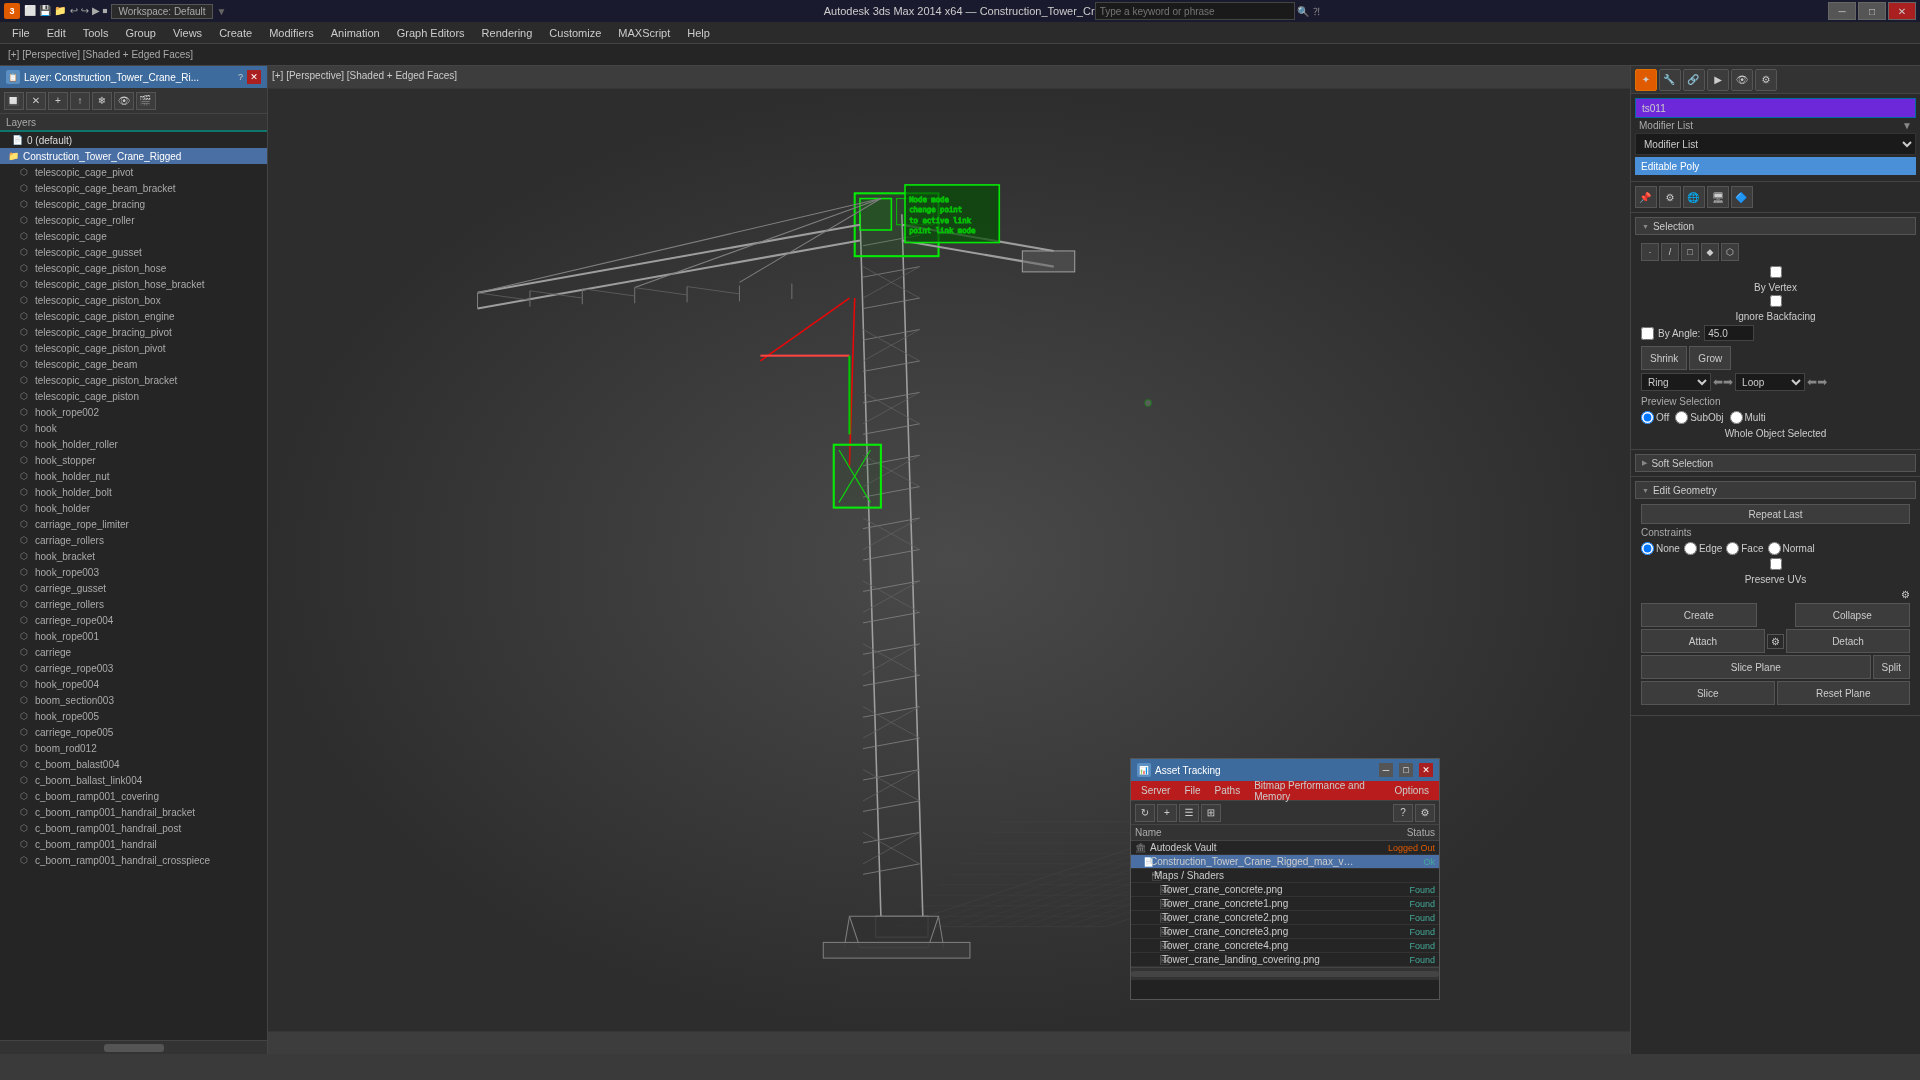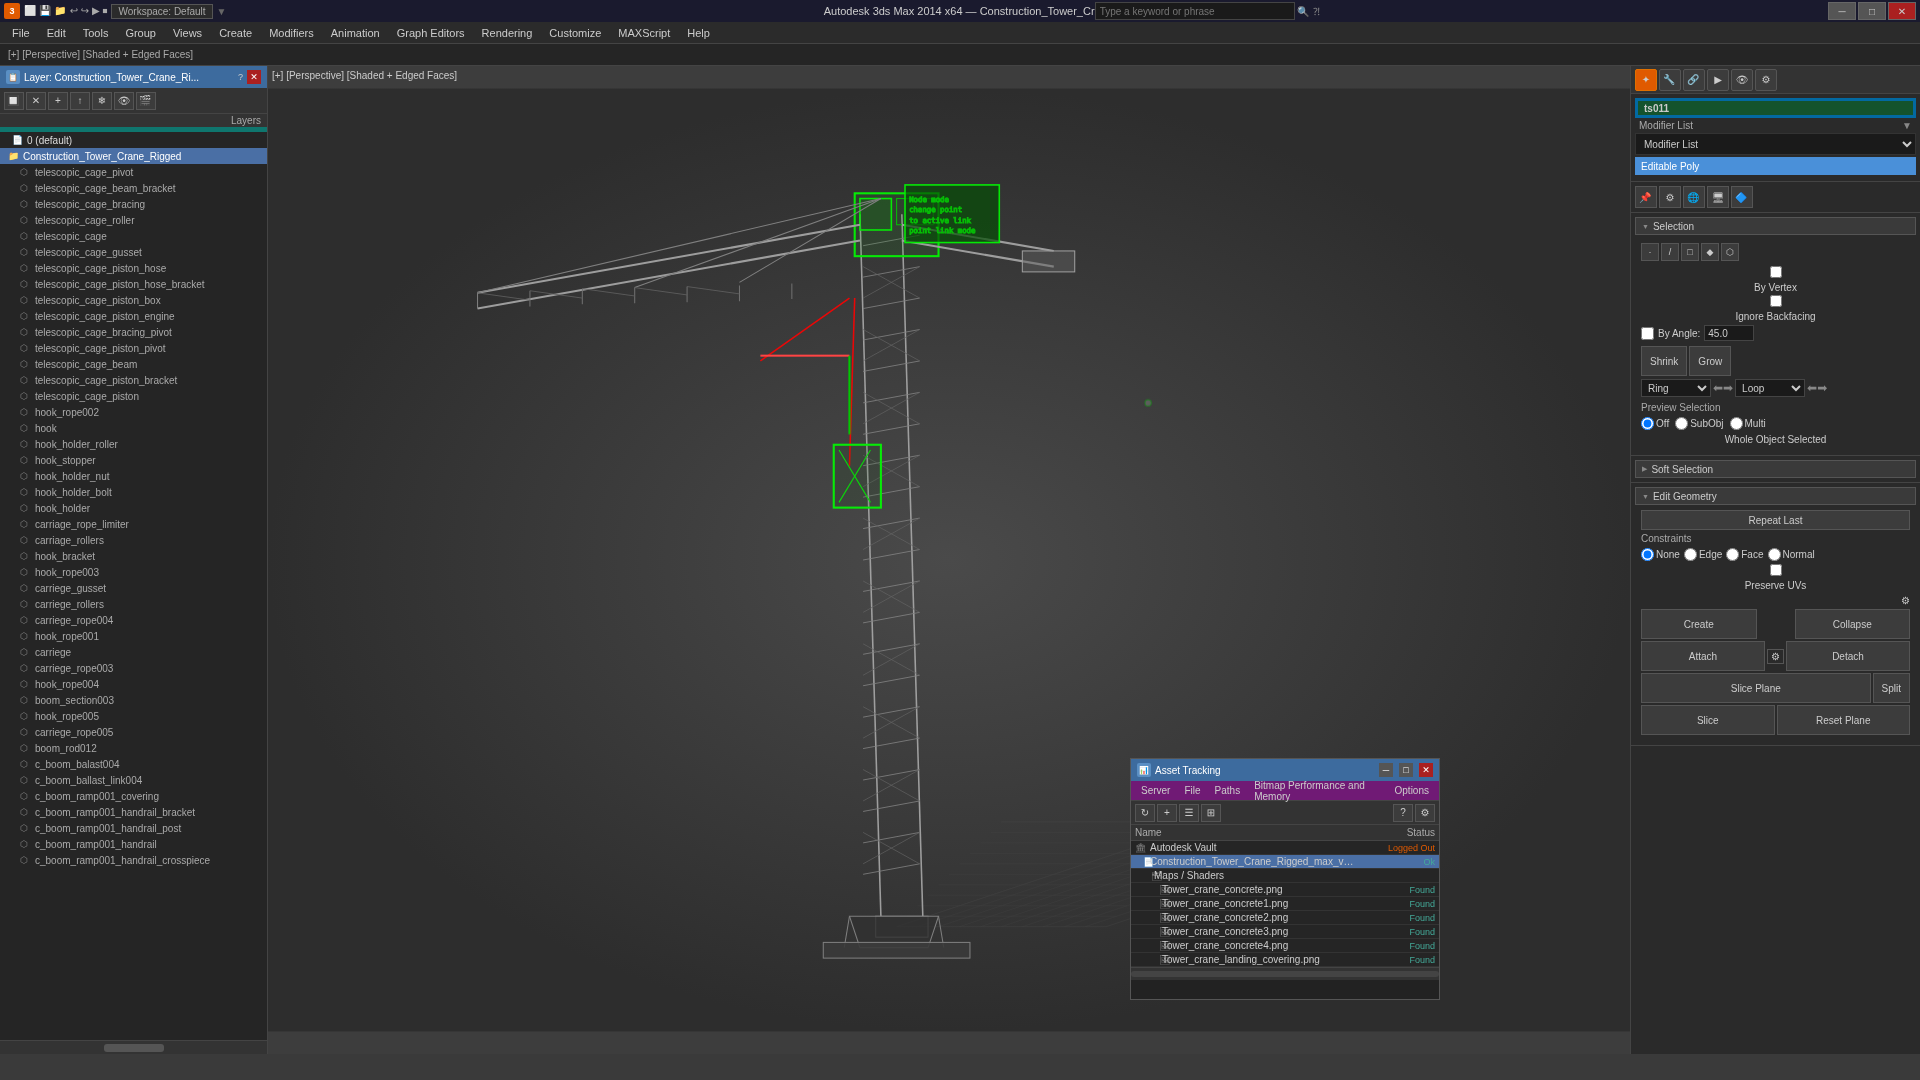--- a/index.html
+++ b/index.html
@@ -255,13 +255,13 @@
       border-bottom: 1px solid #444;
     }
     .modifier-name {
-      background: #14532d;
-      border: 3px solid #0369a1;
+      background: #6d28d9;
+      border: 1px solid #0369a1;
       color: #ccc;
       font-size: 10px;
       padding: 2px 6px;
       height: 20px;
-      display: flex; align-items: center; font-weight: bold;
+      display: flex; align-items: center;
     }
     .modifier-list-header {
       font-size: 10px;

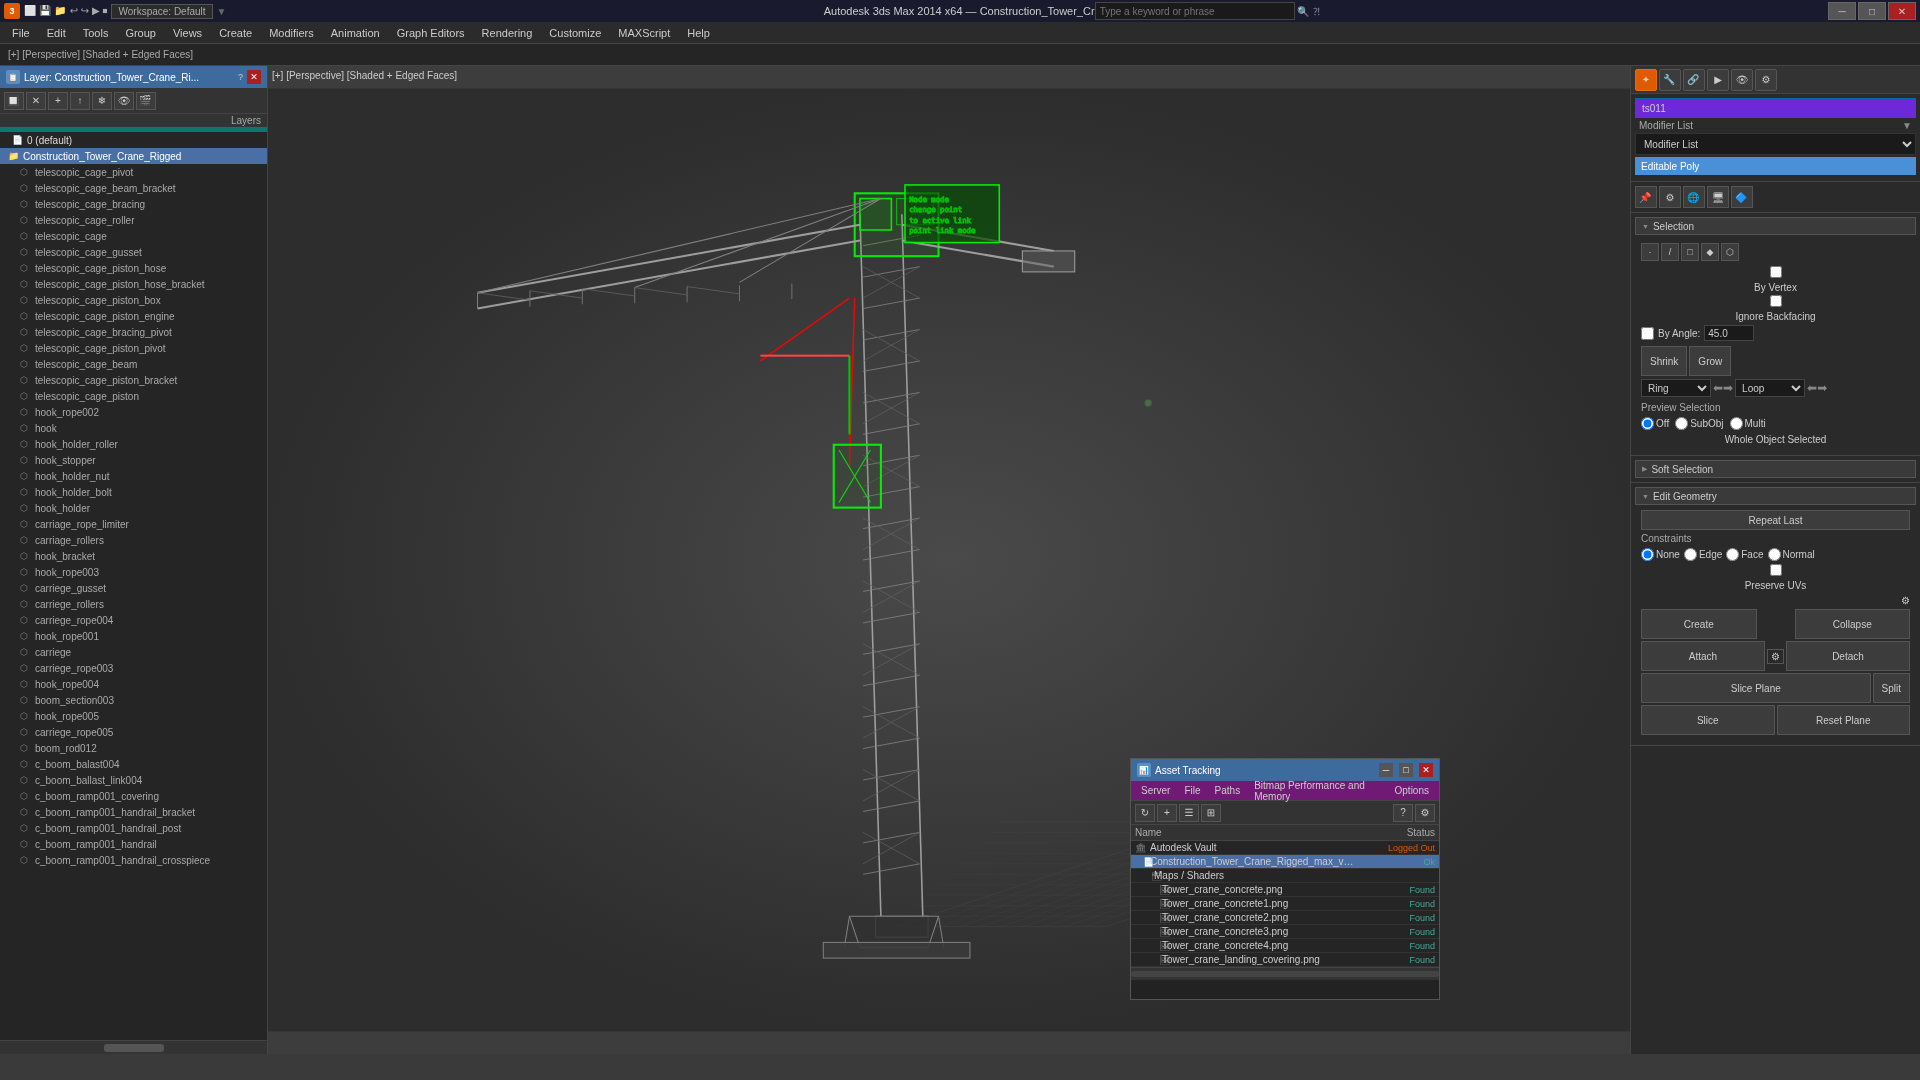--- a/index.html
+++ b/index.html
@@ -165,8 +165,7 @@
       padding: 0 6px;
       font-size: 10px;
       color: #aaa;
-      border-bottom: 5px solid #0f766e;
-      justify-content: flex-end;
+      border-bottom: 2px solid #0f766e;
     }
     #layer-list {
       flex: 1;

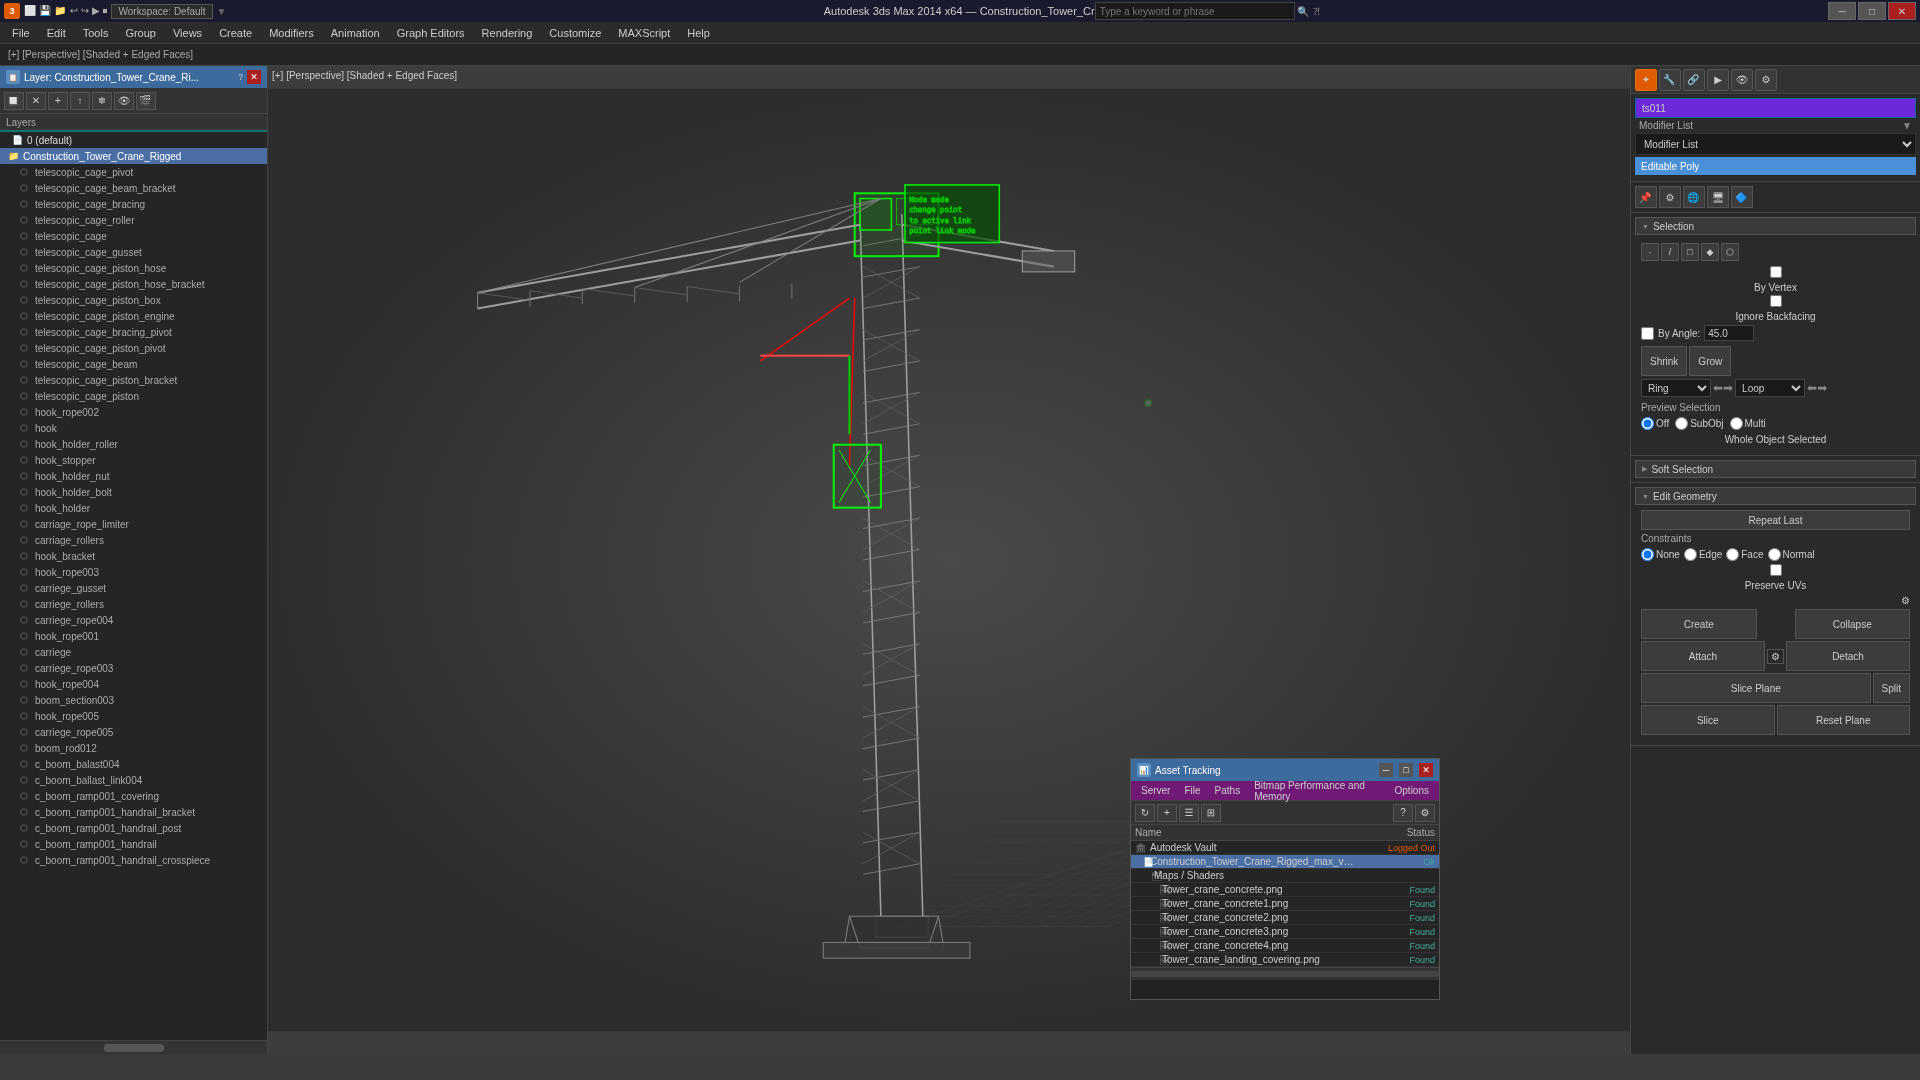--- a/index.html
+++ b/index.html
@@ -325,7 +325,7 @@
       background: #3c3c3c;
       border: 1px solid #555;
       color: #ccc; font-size: 10px;
-      cursor: pointer; height: 30px;
+      cursor: pointer; height: 24px;
     }
     select.small-select {
       background: #1a1a1a; border: 1px solid #444;

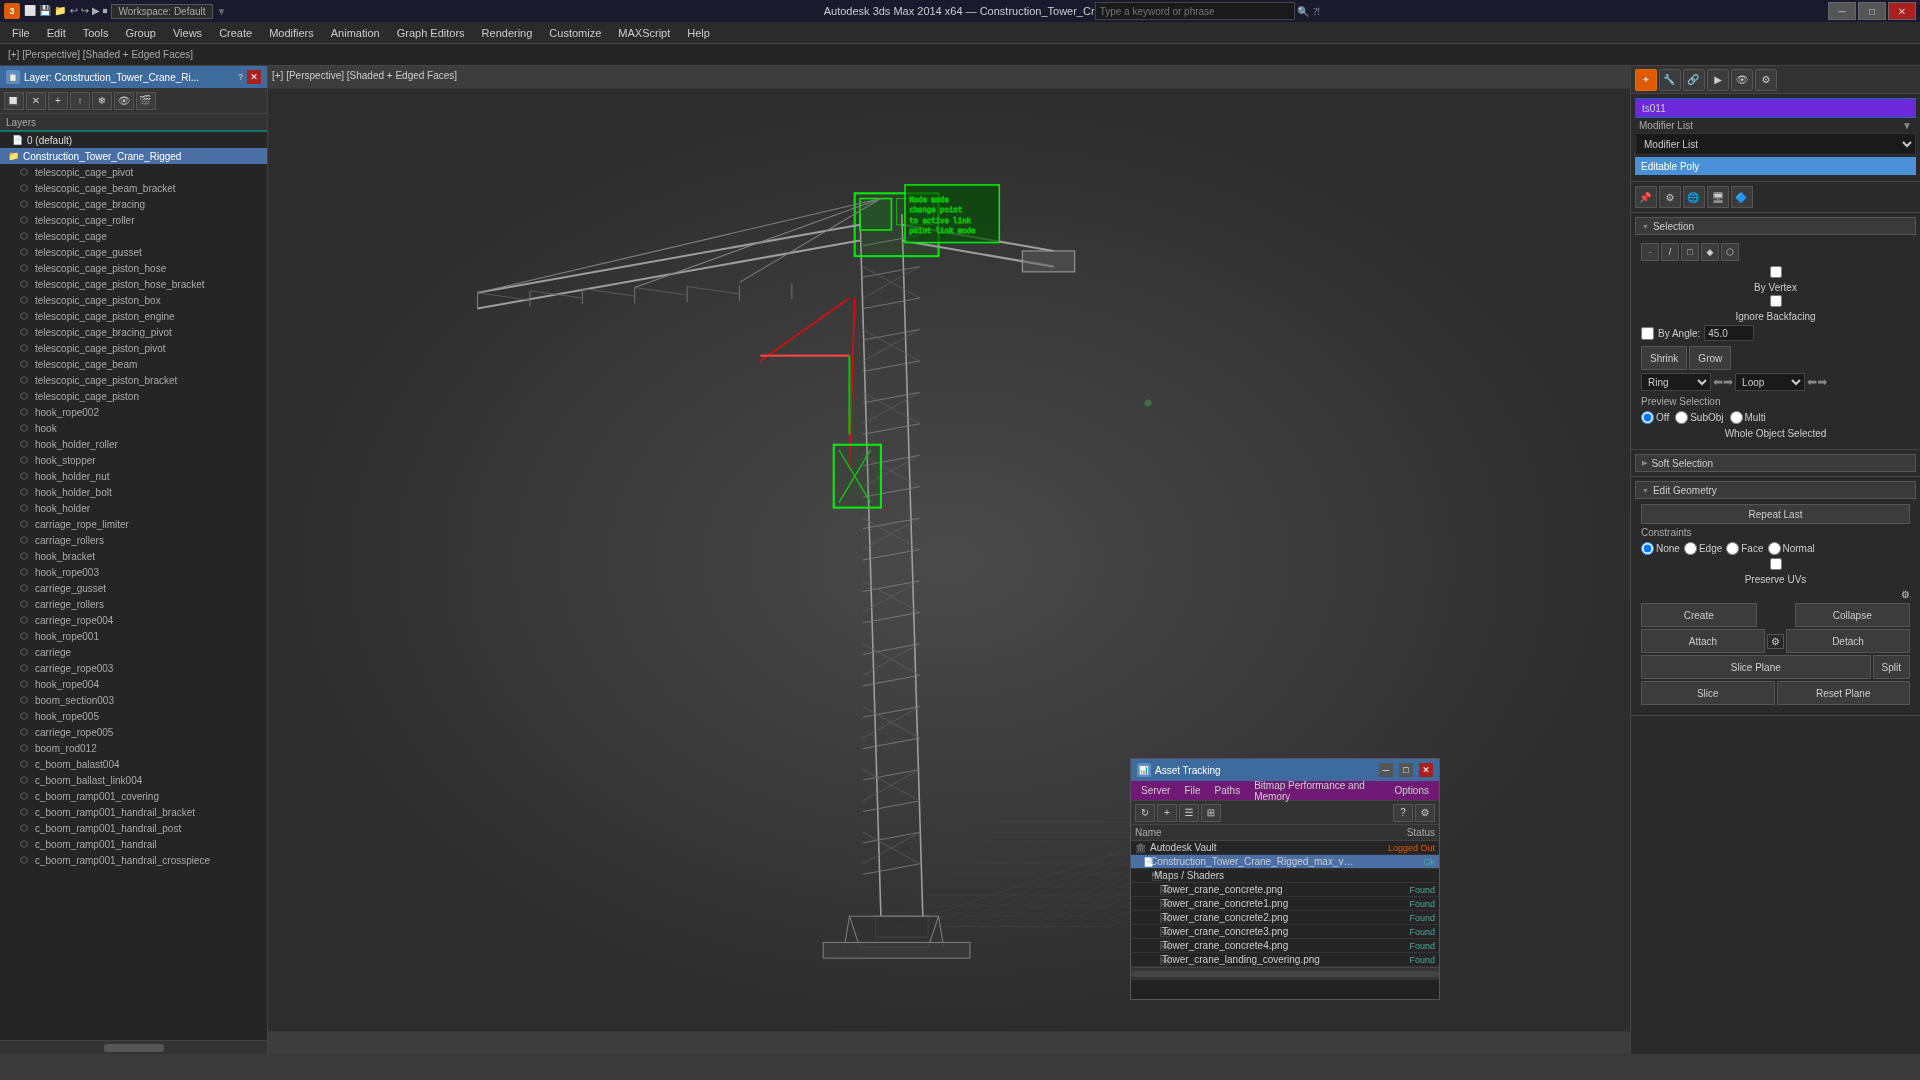--- a/index.html
+++ b/index.html
@@ -393,7 +393,7 @@
     #at-titlebar .at-close { background: #aa2020; }
     #at-menu {
       height: 20px;
-      background: #701a75;
+      background: #b91c1c;
       display: flex; align-items: center;
       padding: 0 4px; gap: 2px;
       border-bottom: 1px solid #444;

